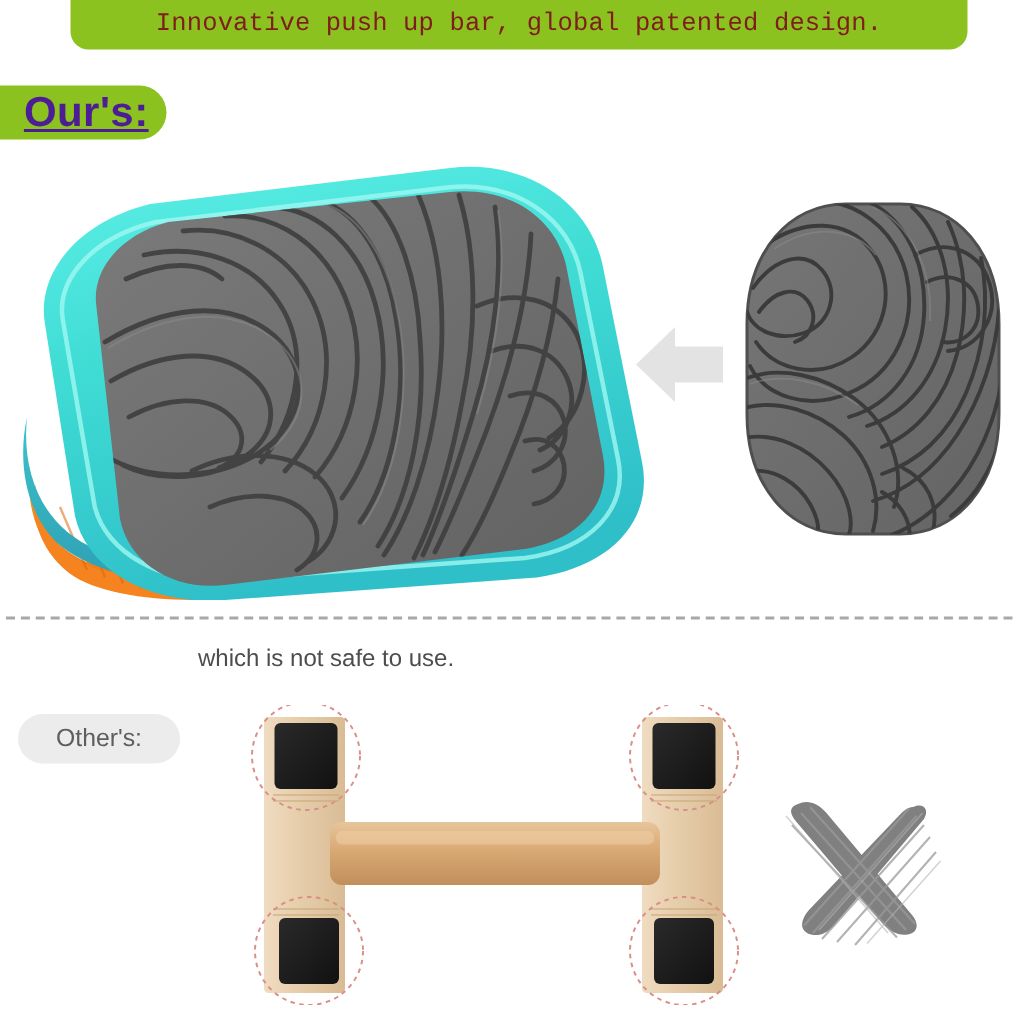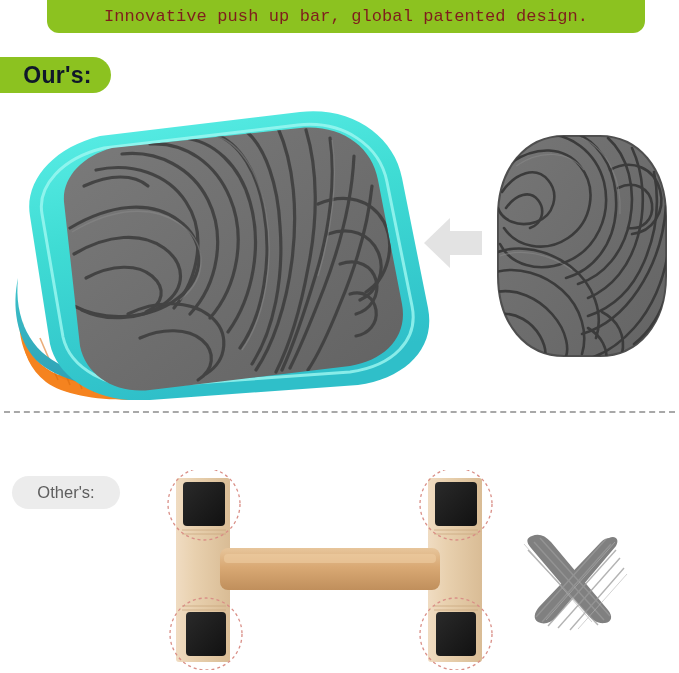--- a/index.html
+++ b/index.html
@@ -33,9 +33,10 @@
     display: flex; align-items: center; justify-content: center;
   }
   .ours-badge-text {
-    color: #0f172a; font-size: 23px; font-weight: bold;
+    color: #4c1d95; font-size: 28px; font-weight: bold;
     letter-spacing: .3px; white-space: nowrap;
     padding-left: 4px;
+    text-decoration: underline;
   }
   .ours-headline {
     position: absolute; left: 124px; top: 62px;

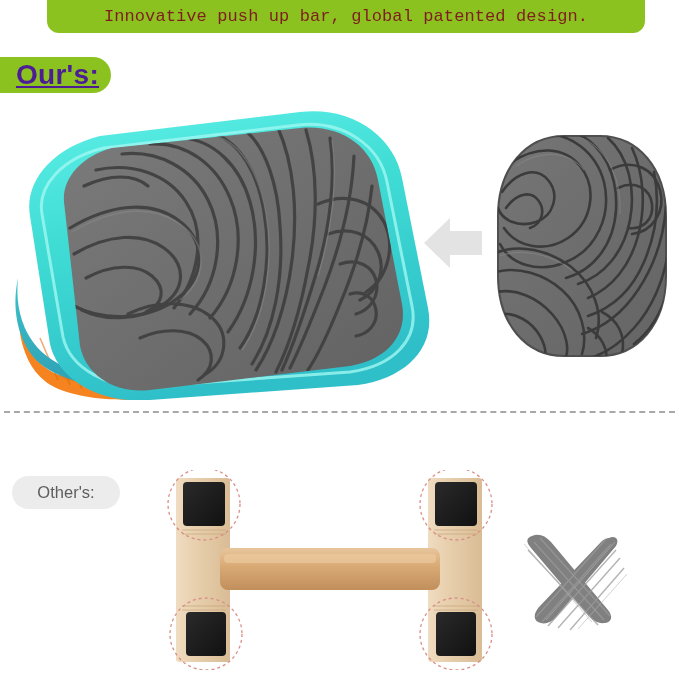--- a/index.html
+++ b/index.html
@@ -260,6 +260,7 @@
     <span class="others-badge-text">Other's:</span>
   </div>
   <div class="others-headline">
+    <span class="l2">which is not safe to use.</span>
   </div>
 
   <div class="bar-stage">

